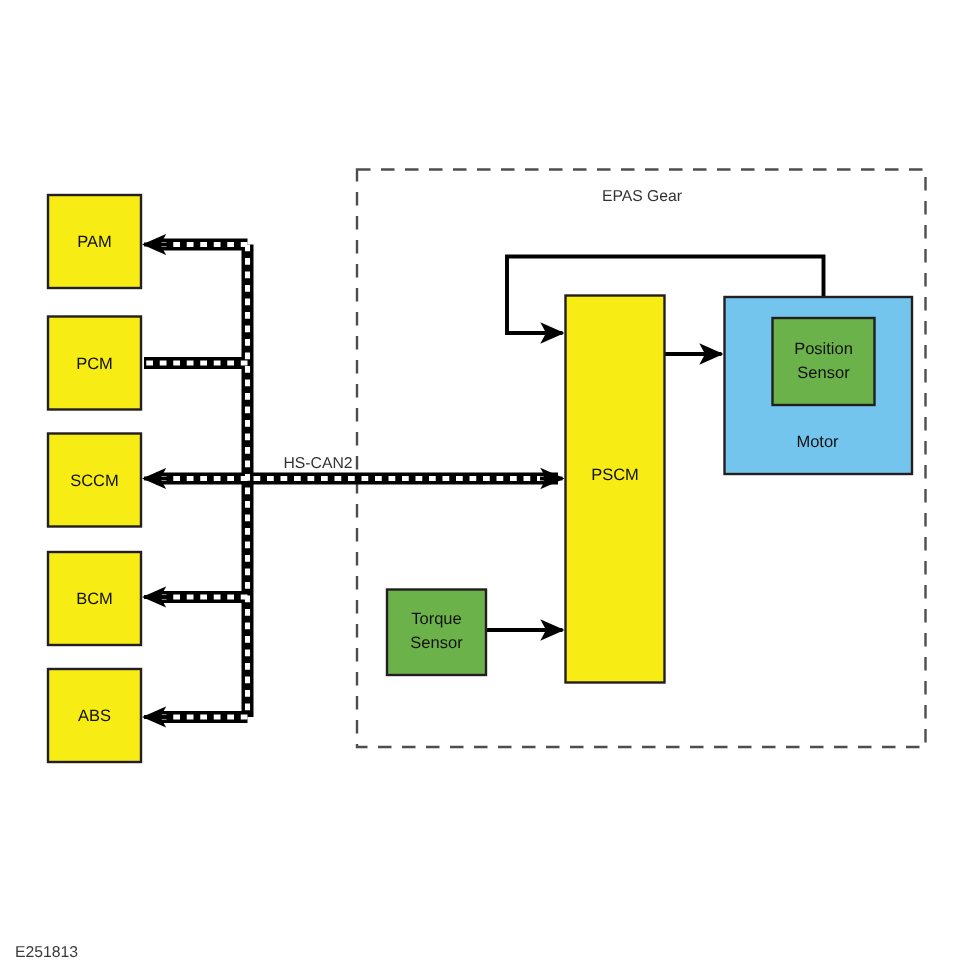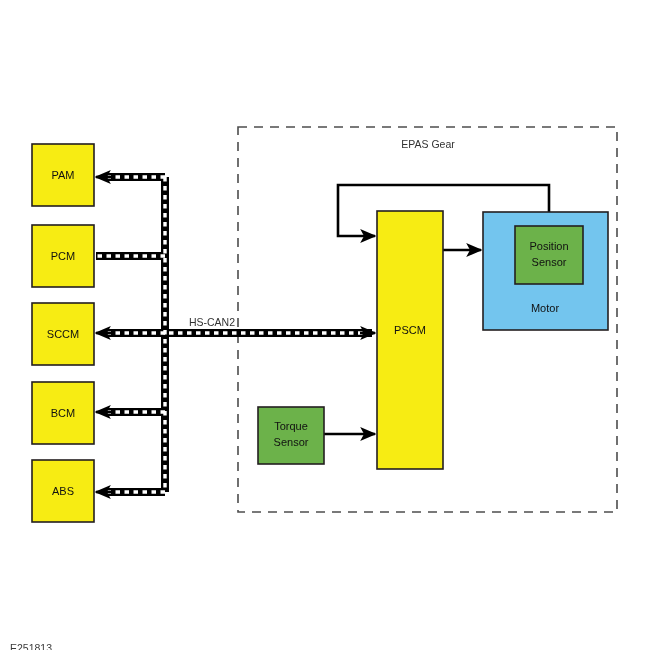--- a/index.html
+++ b/index.html
@@ -20,7 +20,6 @@
     top: 0;
     width: 650px;
     height: 514px;
-    margin-top: 14px;
   }
   svg#diagram-svg {
     position: absolute;

